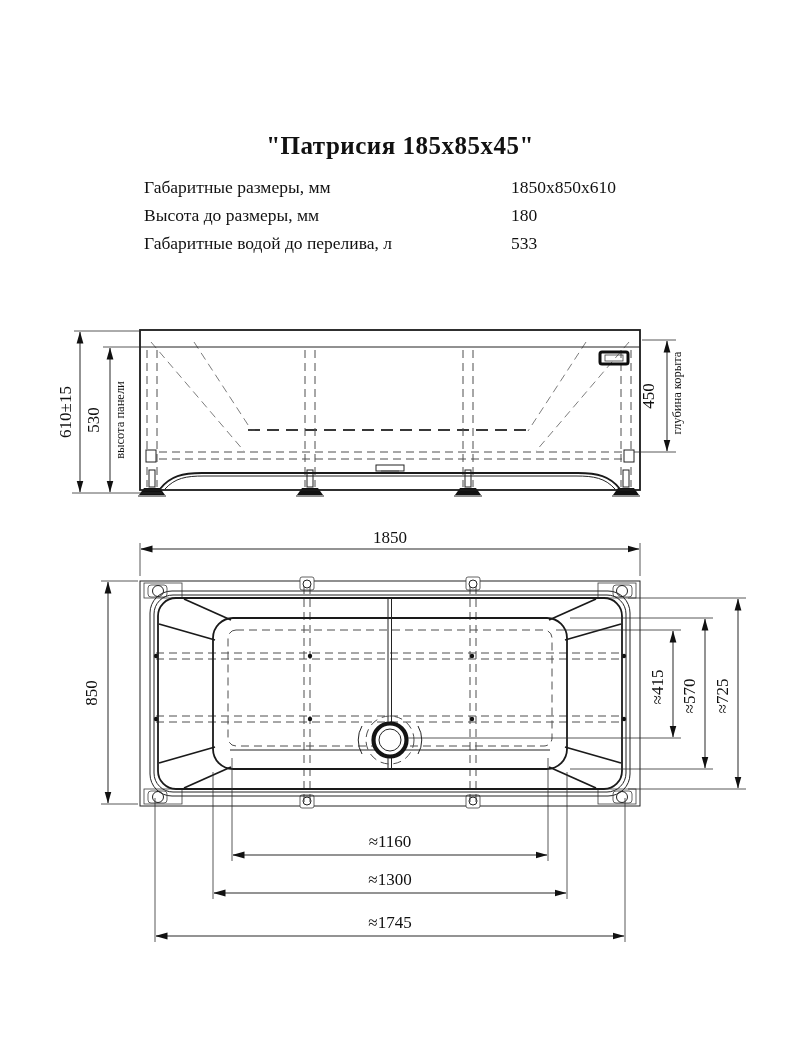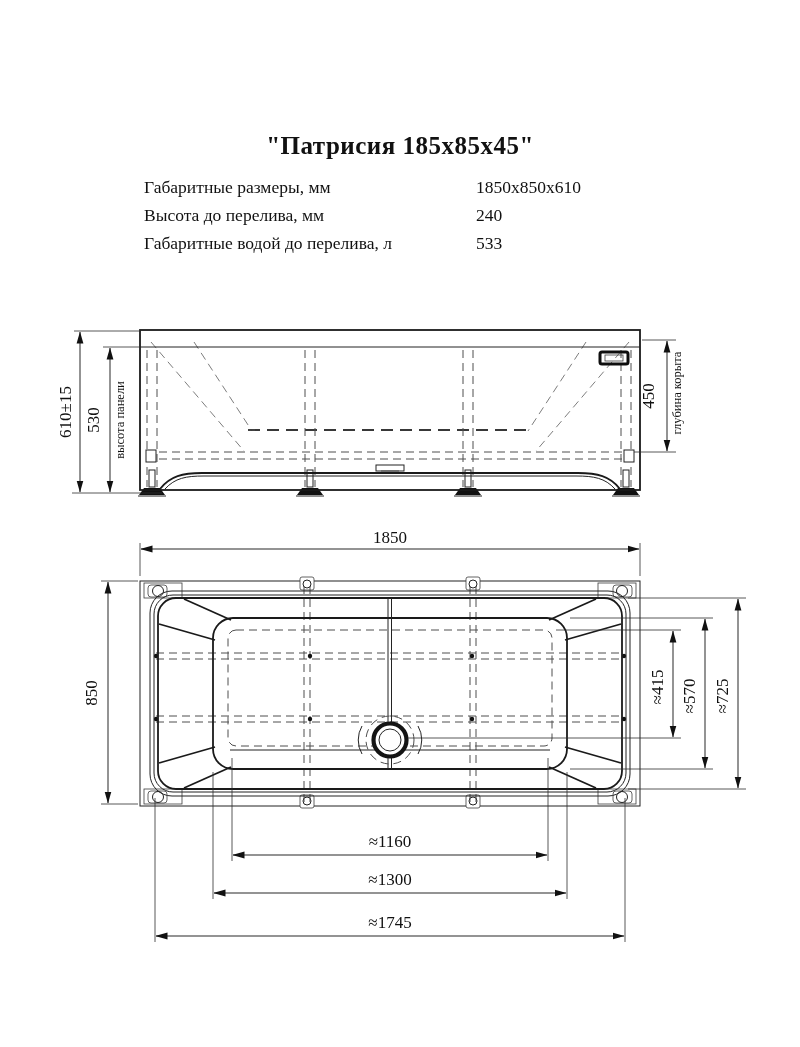--- a/index.html
+++ b/index.html
@@ -9,7 +9,7 @@
          font-size:25px;font-weight:bold;letter-spacing:.5px;}
   .spec-row{position:absolute;left:0;top:0;width:800px;font-size:17.5px;}
   .spec-label{position:absolute;left:144px;white-space:nowrap;}
-  .spec-value{position:absolute;left:476px;white-space:nowrap;}
+  .spec-value{position:absolute;left:511px;white-space:nowrap;}
   .r0{top:177px;} .r1{top:205px;} .r2{top:233px;}
   svg{position:absolute;left:0;top:0;}
 

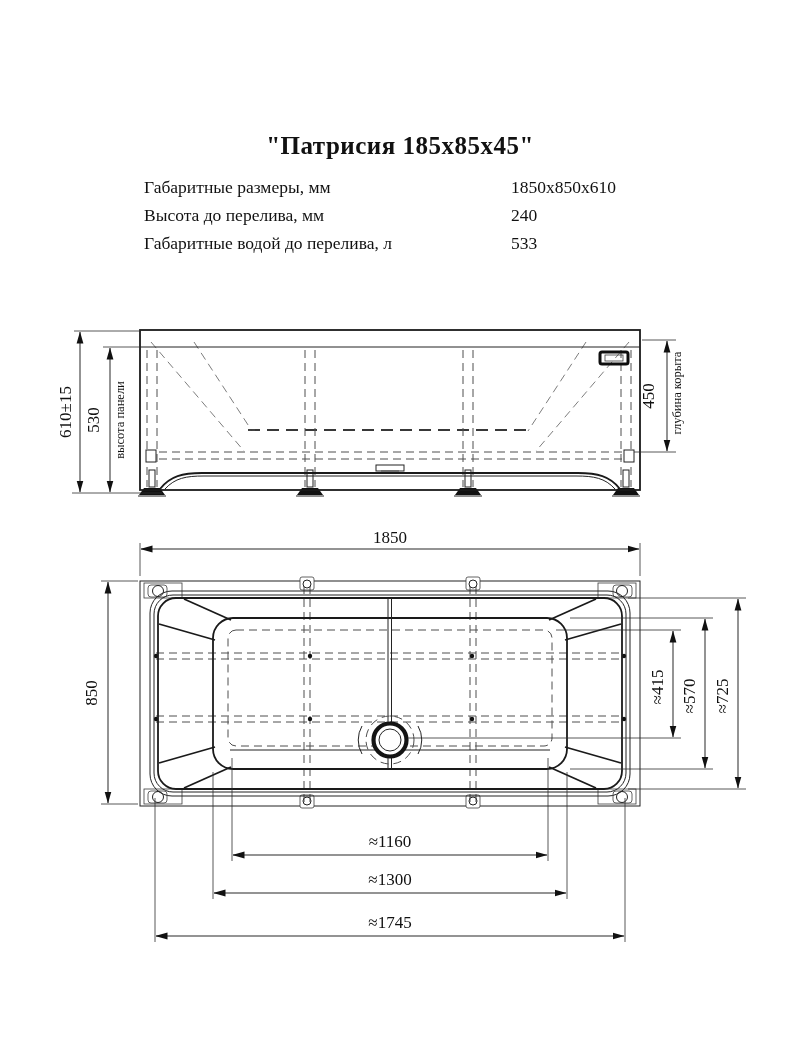--- a/index.html
+++ b/index.html
@@ -40,7 +40,7 @@
     <span class="spec-value">1850х850х610</span>
   </div>
   <div class="spec-row r1">
-    <span class="spec-label">Высота до перелива, мм</span>
+    <span class="spec-label">Высота до размеры, мм</span>
     <span class="spec-value">240</span>
   </div>
   <div class="spec-row r2">

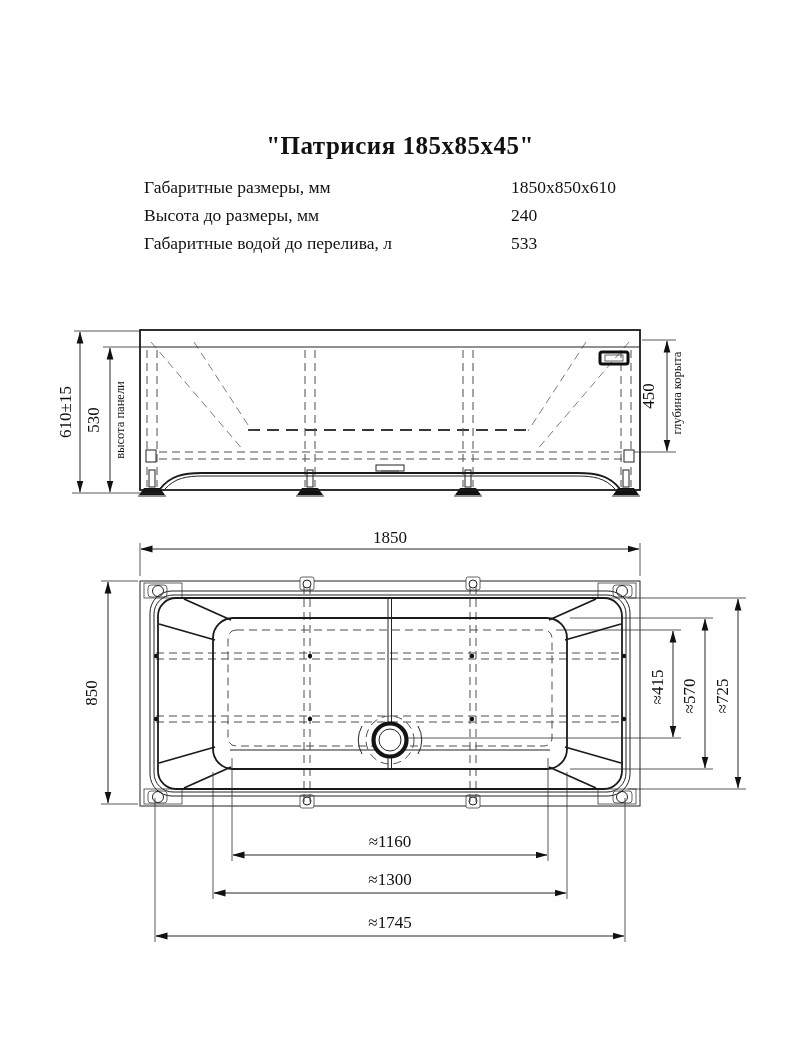--- a/index.html
+++ b/index.html
@@ -41,7 +41,7 @@
   </div>
   <div class="spec-row r1">
     <span class="spec-label">Высота до размеры, мм</span>
-    <span class="spec-value">240</span>
+    <span class="spec-value">180</span>
   </div>
   <div class="spec-row r2">
     <span class="spec-label">Габаритные водой до перелива, л</span>

